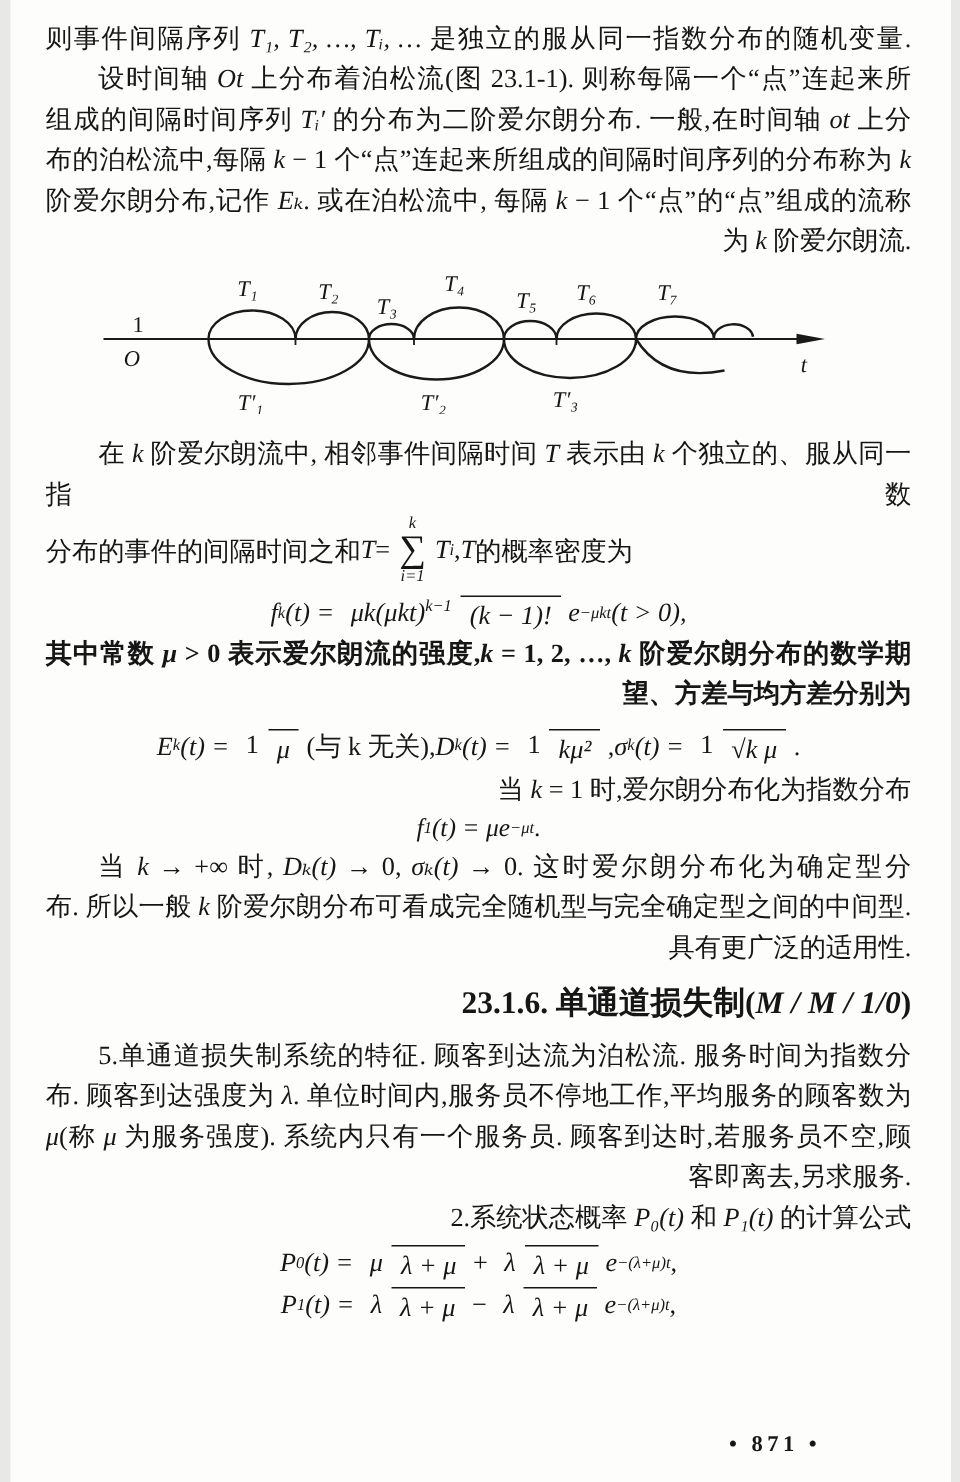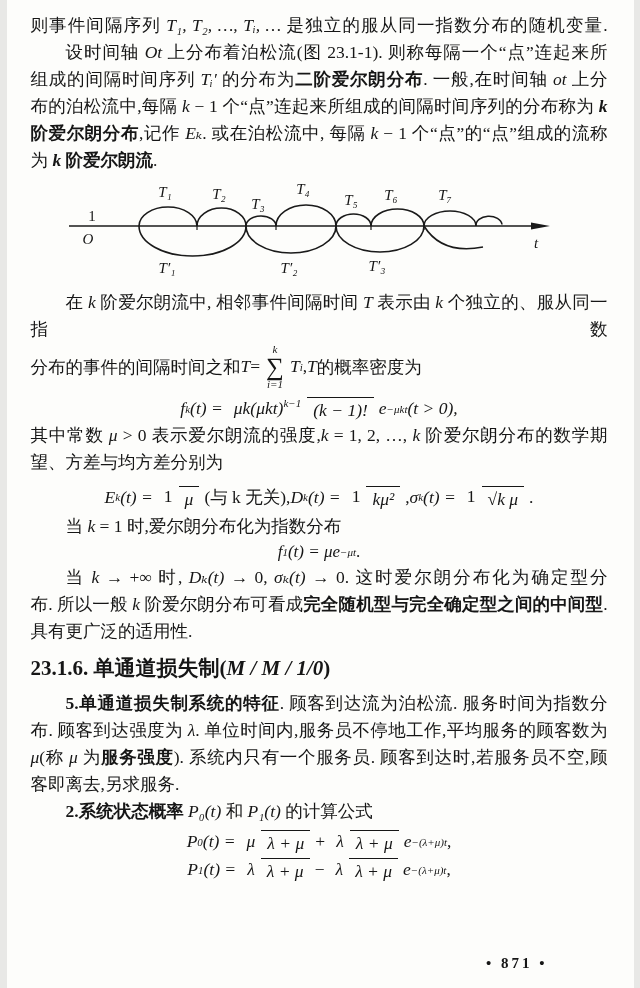--- a/index.html
+++ b/index.html
@@ -18,7 +18,7 @@
   .line.full { text-align: justify; text-align-last: justify; }
   .line.indent { text-indent: 35px; }
   .it { font-style: italic; }
-  .bd { font-weight: 700; }
+  .bd { font-weight: 400; }
 
   
   .fig { margin-top: 6px; }

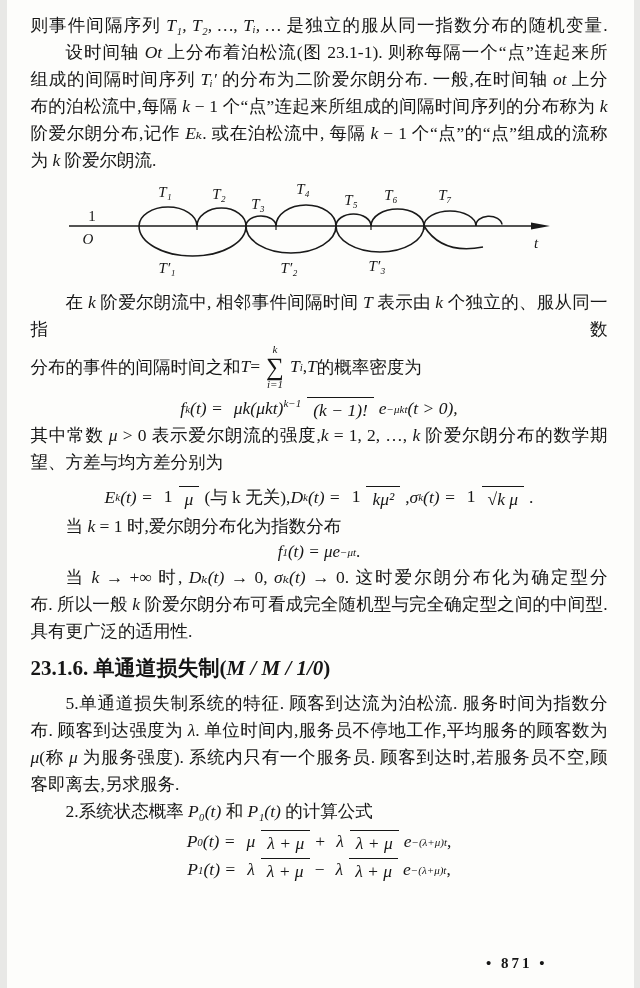--- a/index.html
+++ b/index.html
@@ -14,7 +14,7 @@
   }
   .content { padding: 12px 26px 0 24px; }
 
-  .line { font-size: 17.5px; line-height: 27px; }
+  .line { font-size: 17.5px; line-height: 27px; text-align: right; }
   .line.full { text-align: justify; text-align-last: justify; }
   .line.indent { text-indent: 35px; }
   .it { font-style: italic; }

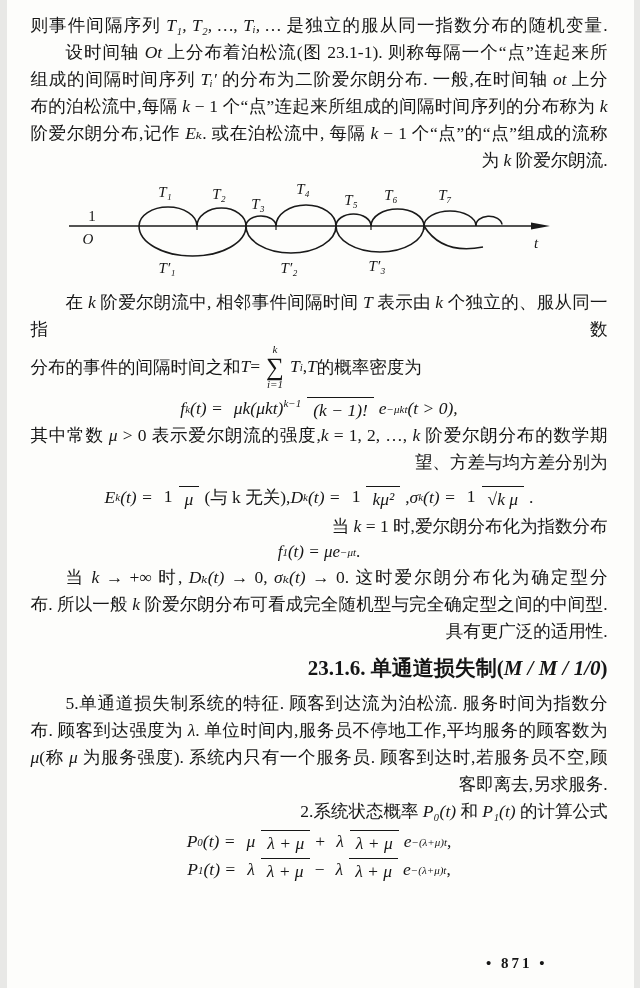--- a/index.html
+++ b/index.html
@@ -53,7 +53,7 @@
   }
 
   .p2 { margin-top: 13px; }
-  .p3 { margin-top: 2px; }
+  .p3 { margin-top: 2px; font-weight: bold; }
   .p4 { margin-top: 2px; }
 </style>
 </head>

